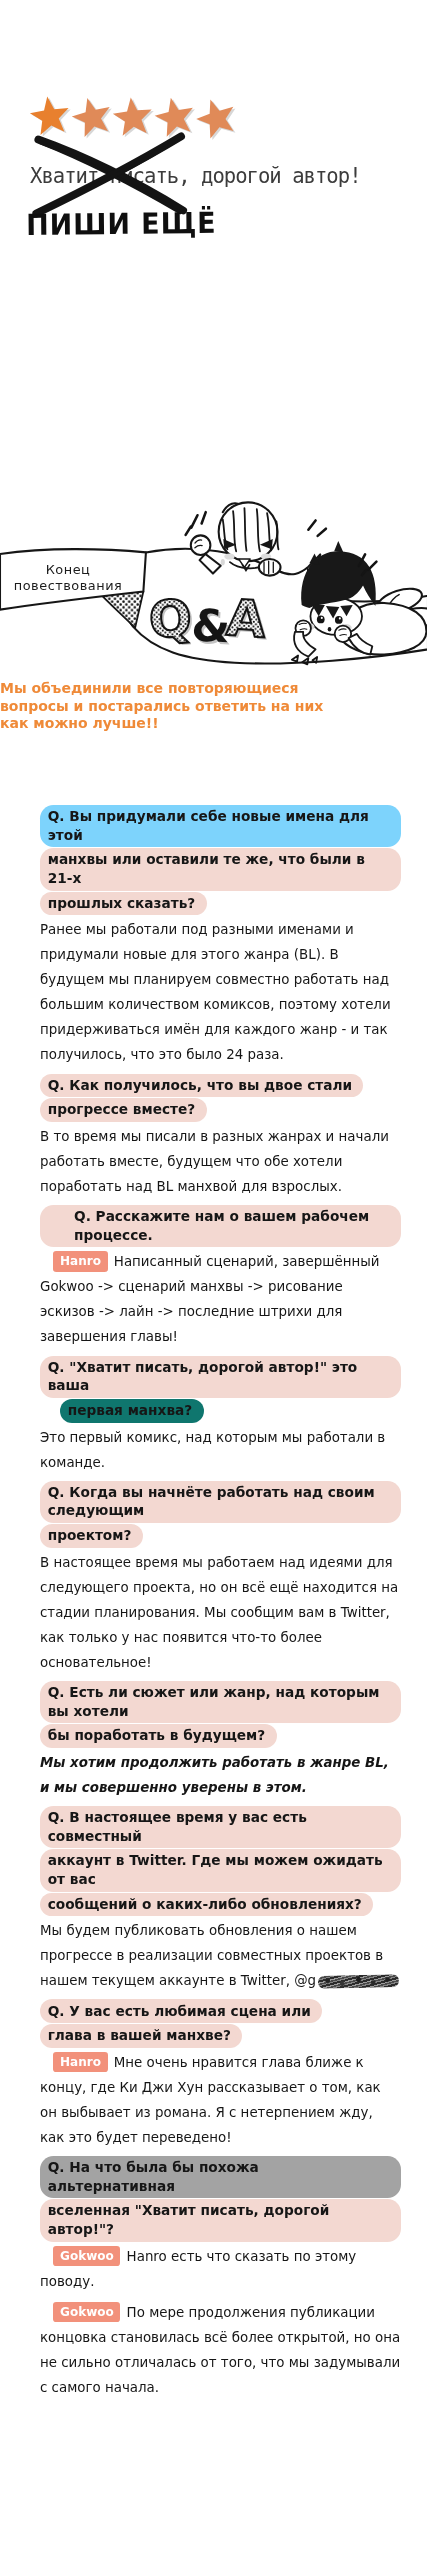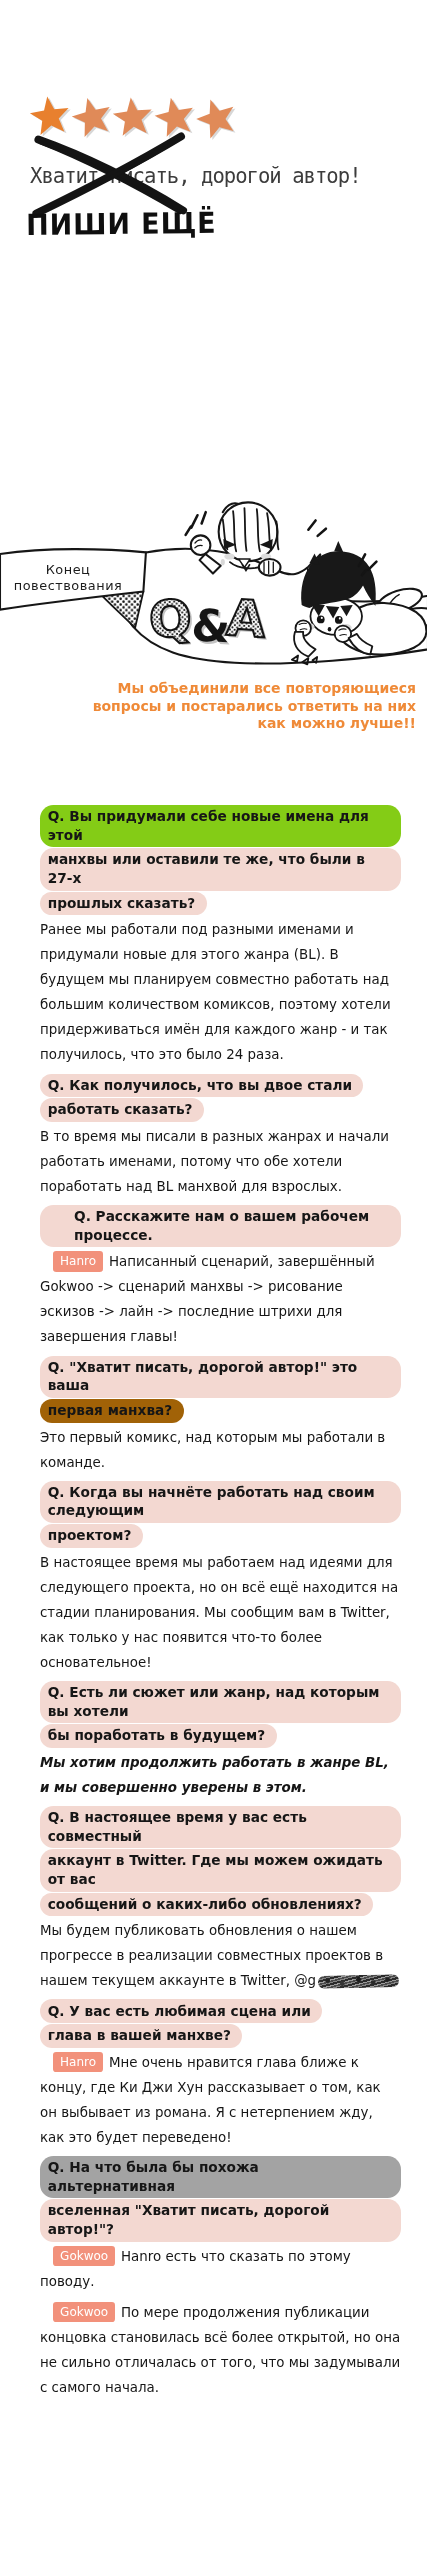--- a/index.html
+++ b/index.html
@@ -24,7 +24,7 @@
   .banner-label{font-family:"DejaVu Sans",sans-serif;letter-spacing:1px;fill:#1c1c1c;}
   
   #intro{
-    position:absolute;top:680px;left:0;width:416px;text-align:right;
+    position:absolute;top:680px;left:0;width:416px;text-align:left;
     font-weight:bold;font-size:14px;line-height:17.5px;
   }
   

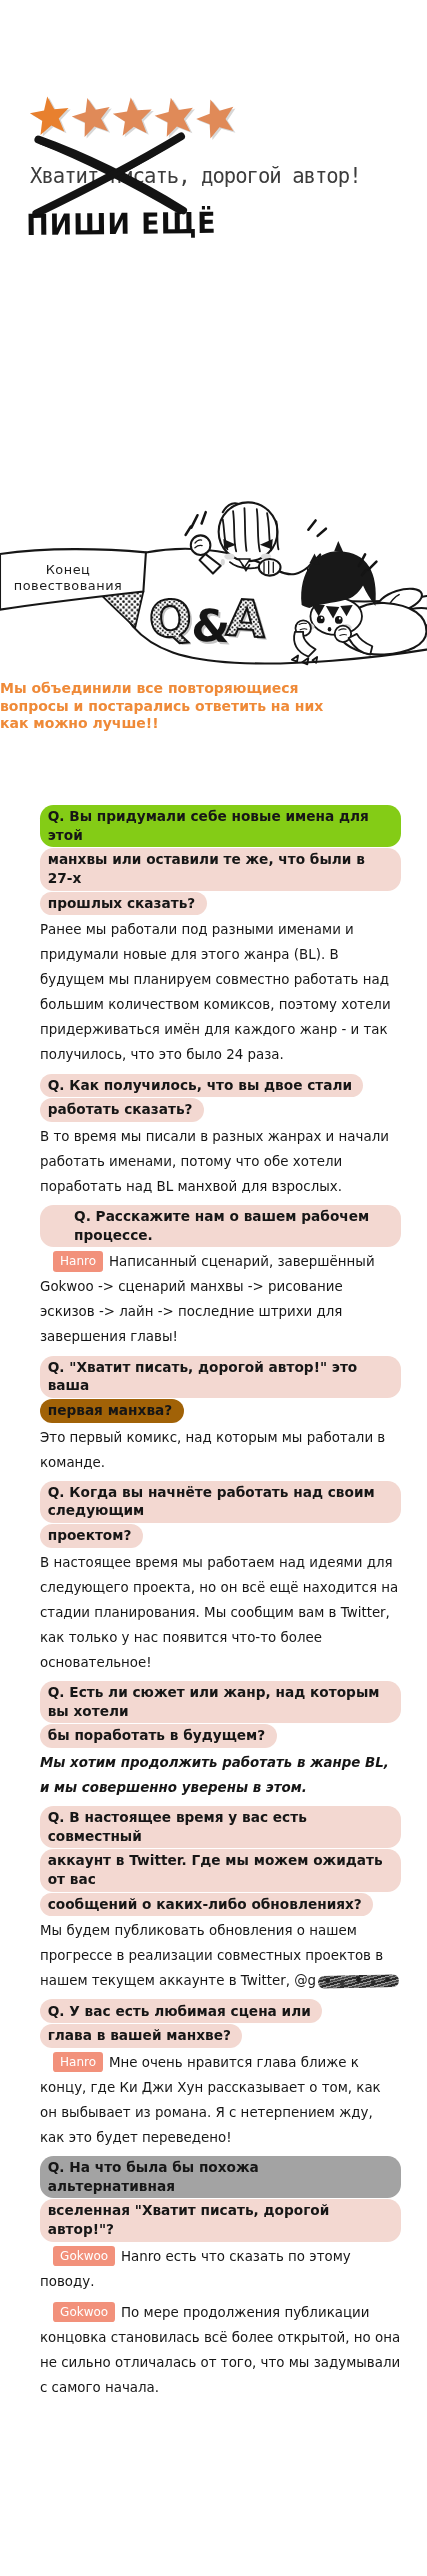--- a/index.html
+++ b/index.html
@@ -213,7 +213,7 @@
 
 <div id="qa-list">
     <div class="q">
-      <span class="pill" style="background: #84cc16;">Q. Вы придумали себе новые имена для этой</span>
+      <span class="pill" style="background: #7dd3fc;">Q. Вы придумали себе новые имена для этой</span>
       <span class="pill" style="background: rgb(243, 216, 209);">манхвы или оставили те же, что были в 27-х</span>
       <span class="pill" style="background: rgb(243, 216, 209);">прошлых сказать?</span>
     </div>

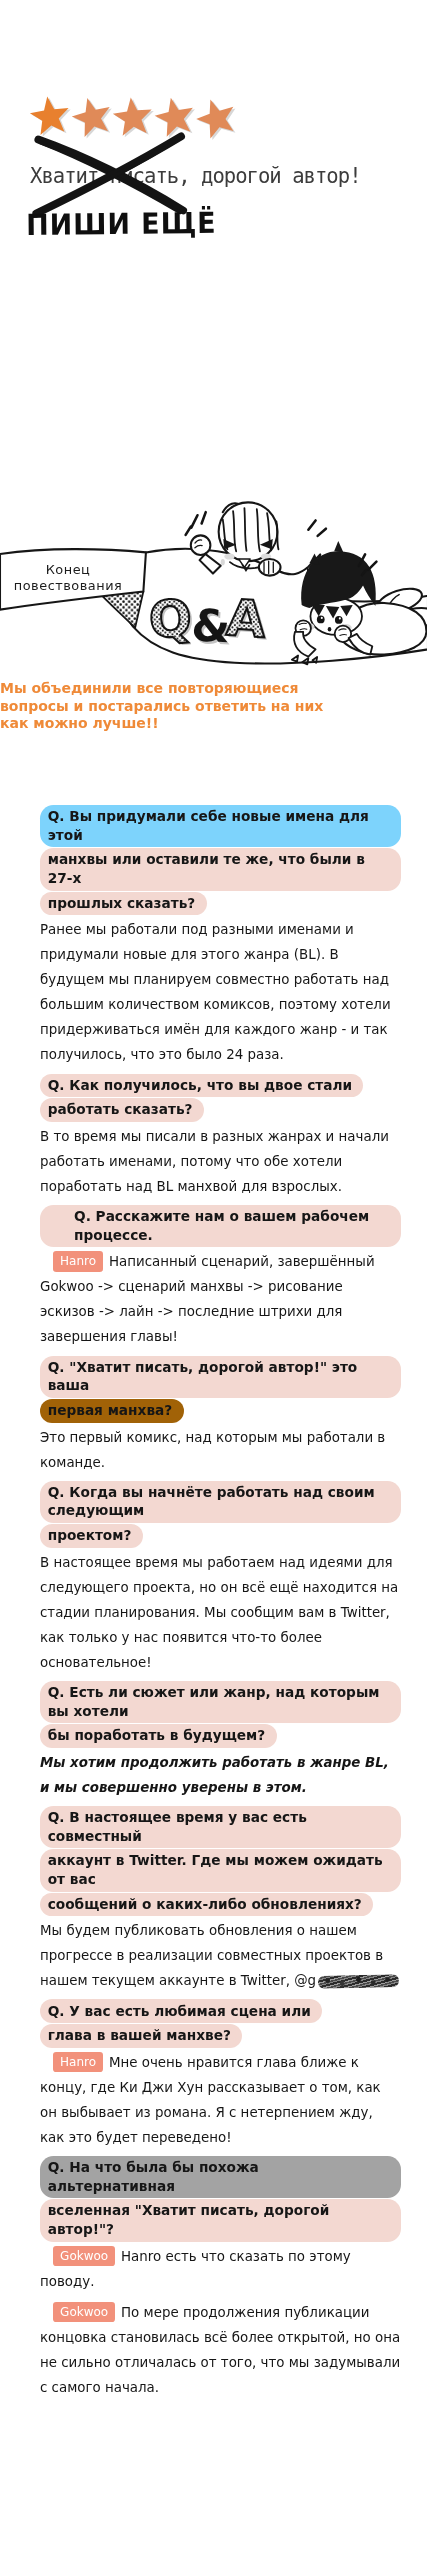--- a/index.html
+++ b/index.html
@@ -214,7 +214,7 @@
 <div id="qa-list">
     <div class="q">
       <span class="pill" style="background: #7dd3fc;">Q. Вы придумали себе новые имена для этой</span>
-      <span class="pill" style="background: rgb(243, 216, 209);">манхвы или оставили те же, что были в 27-х</span>
+      <span class="pill" style="background: rgb(243, 216, 209);">манхвы или оставили те же, что были в 21-х</span>
       <span class="pill" style="background: rgb(243, 216, 209);">прошлых сказать?</span>
     </div>
     <p class="a">Ранее мы работали под разными именами и придумали новые для этого жанра (BL). В будущем мы планируем совместно работать над большим количеством комиксов, поэтому хотели придерживаться имён для каждого жанр - и так получилось, что это было 24 раза.</p>

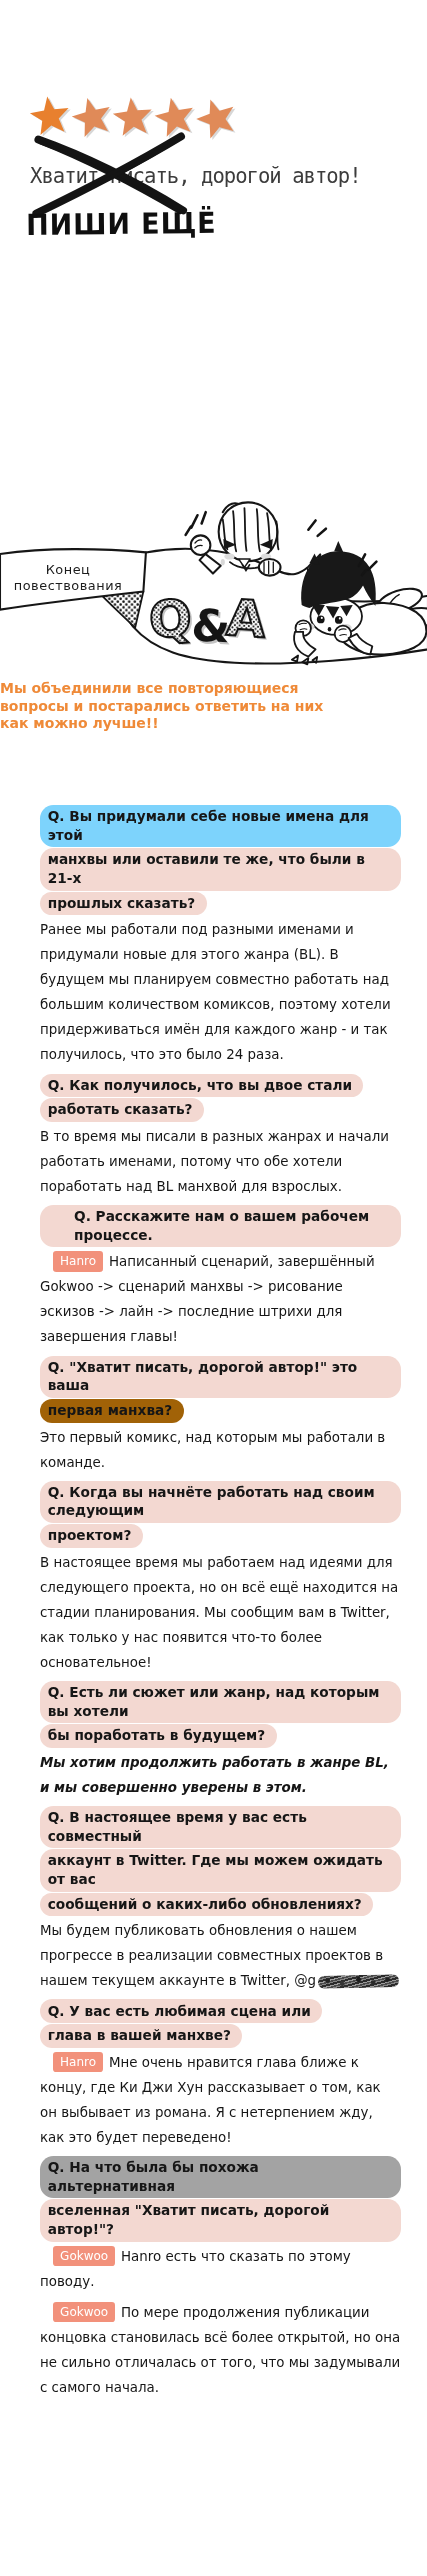--- a/index.html
+++ b/index.html
@@ -220,7 +220,7 @@
     <p class="a">Ранее мы работали под разными именами и придумали новые для этого жанра (BL). В будущем мы планируем совместно работать над большим количеством комиксов, поэтому хотели придерживаться имён для каждого жанр - и так получилось, что это было 24 раза.</p>
     <div class="q">
       <span class="pill" style="background: rgb(243, 216, 209);">Q. Как получилось, что вы двое стали</span>
-      <span class="pill" style="background: rgb(243, 216, 209);">работать сказать?</span>
+      <span class="pill" style="background: rgb(243, 216, 209);">прогрессе вместе?</span>
     </div>
     <p class="a">В то время мы писали в разных жанрах и начали работать именами, потому что обе хотели поработать над BL манхвой для взрослых.</p>
     <div class="q">

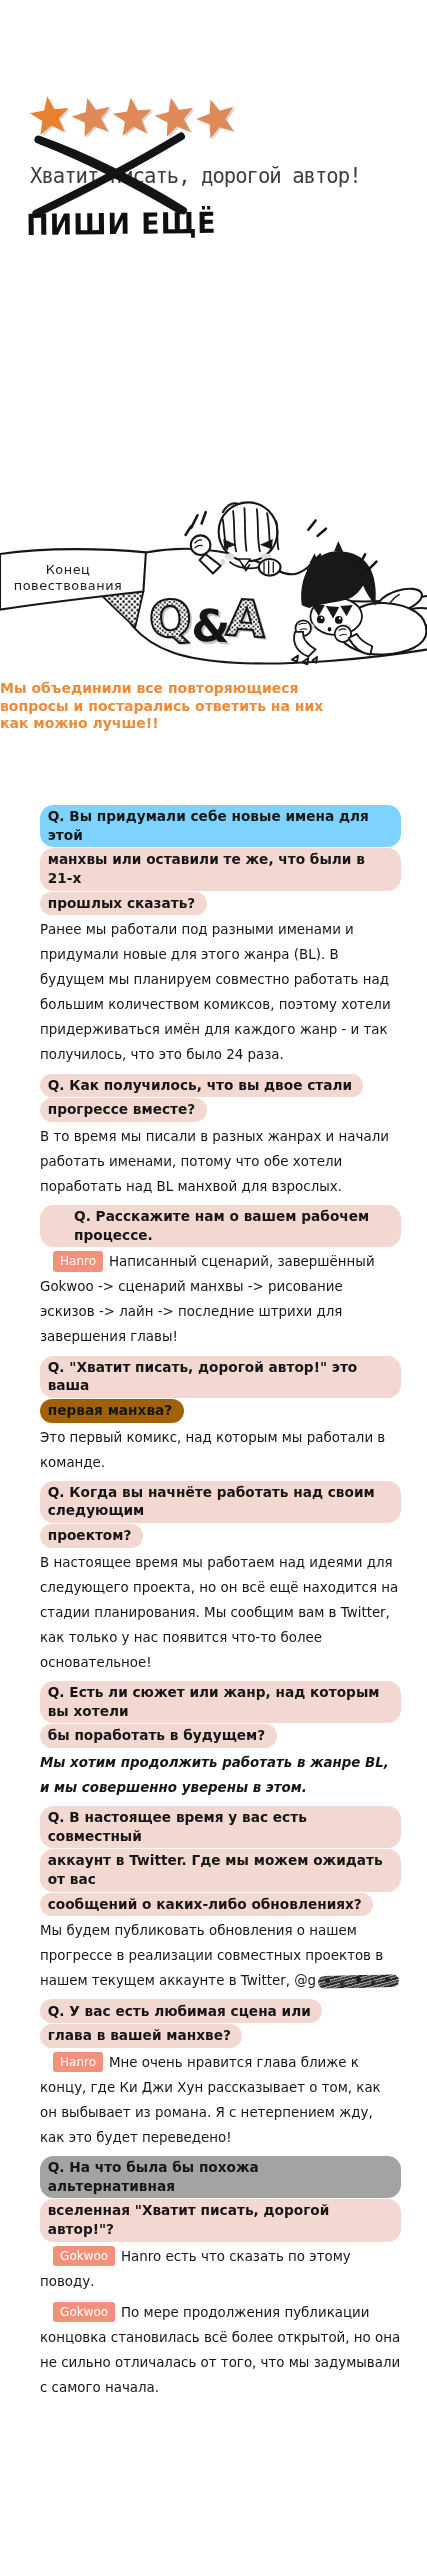--- a/index.html
+++ b/index.html
@@ -222,7 +222,7 @@
       <span class="pill" style="background: rgb(243, 216, 209);">Q. Как получилось, что вы двое стали</span>
       <span class="pill" style="background: rgb(243, 216, 209);">прогрессе вместе?</span>
     </div>
-    <p class="a">В то время мы писали в разных жанрах и начали работать именами, потому что обе хотели поработать над BL манхвой для взрослых.</p>
+    <p class="a">В то время мы писали в разных жанрах и начали работать вместе, будущем что обе хотели поработать над BL манхвой для взрослых.</p>
     <div class="q">
       <span class="pill" style="background: rgb(243, 216, 209); padding-left: 34px;">Q. Расскажите нам о вашем рабочем процессе.</span>
     </div>

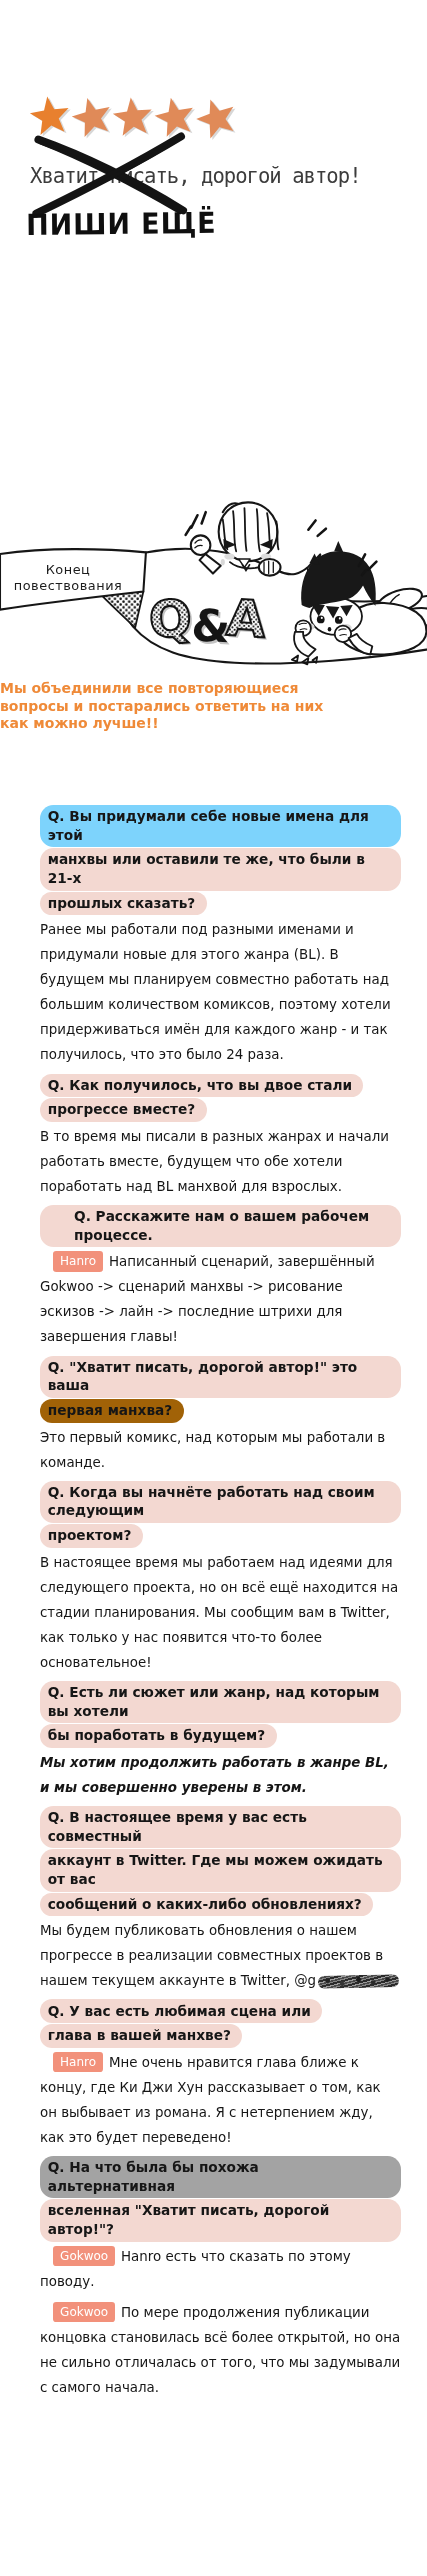--- a/index.html
+++ b/index.html
@@ -37,7 +37,7 @@
   .a{margin:2.1px 0 6.2px;font-size:13.4px;line-height:25px;color:#161616;}
   .a.bold{font-weight:bold;font-style:italic;}
   .badge{
-    display:inline-block;color:#fff;font-weight:normal;font-size:12px;line-height:12px;
+    display:inline-block;color:#fff;font-weight:bold;font-size:12px;line-height:12px;
     padding:4.1px 6.7px;border-radius:3.1px;margin:0 6.2px 0 13.4px;position:relative;top:-1px;
   }
   .scribble{

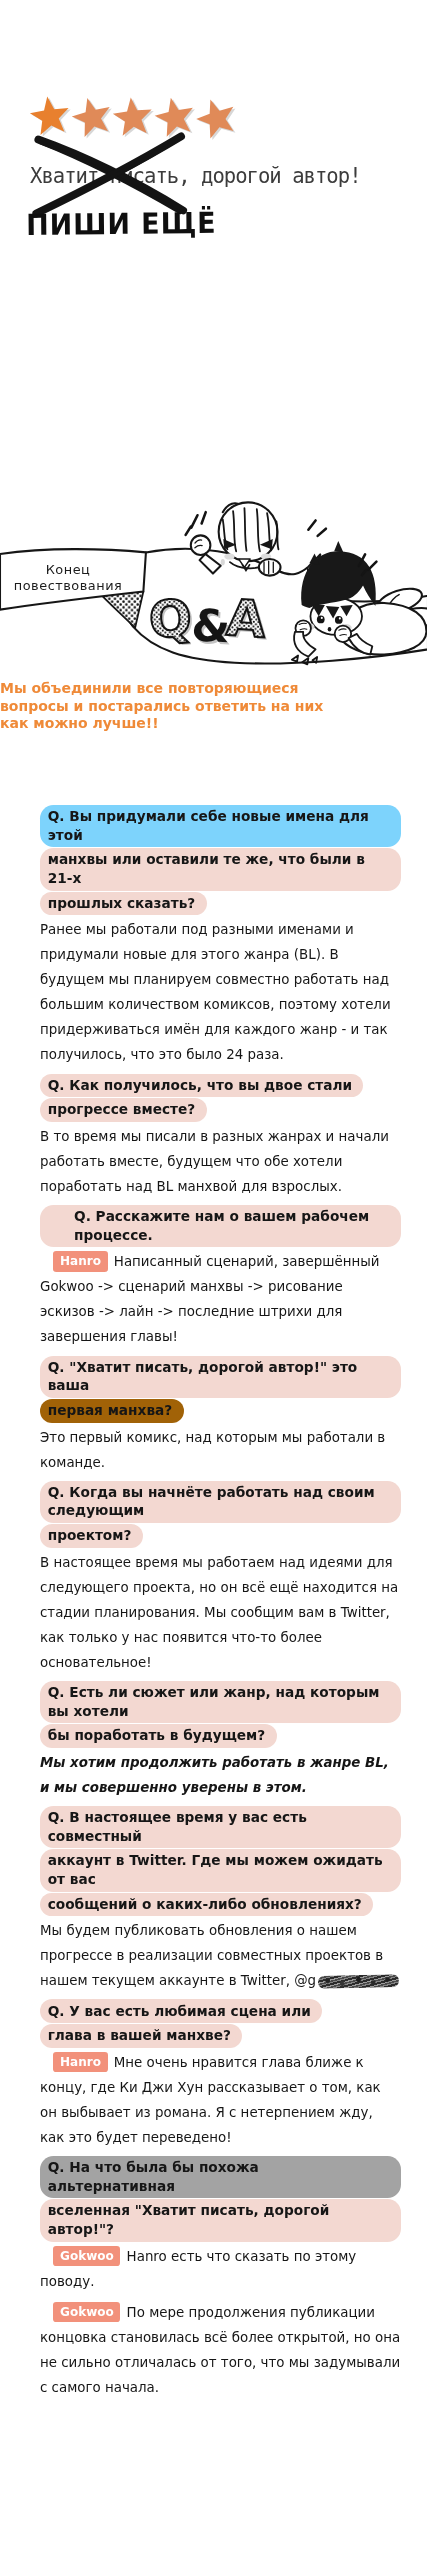--- a/index.html
+++ b/index.html
@@ -229,7 +229,7 @@
     <p class="a"><span class="badge" style="background: rgb(242, 145, 123);">Hanro</span>Написанный сценарий, завершённый Gokwoo  -&gt; сценарий манхвы -&gt; рисование эскизов -&gt; лайн -&gt; последние штрихи для завершения главы!</p>
     <div class="q">
       <span class="pill" style="background: rgb(243, 216, 209);">Q. "Хватит писать, дорогой автор!" это ваша</span>
-      <span class="pill" style="background: #a16207;">первая манхва?</span>
+      <span class="pill" style="background: #0f766e; margin-left: 20px;">первая манхва?</span>
     </div>
     <p class="a">Это первый комикс, над которым мы работали в команде.</p>
     <div class="q">

